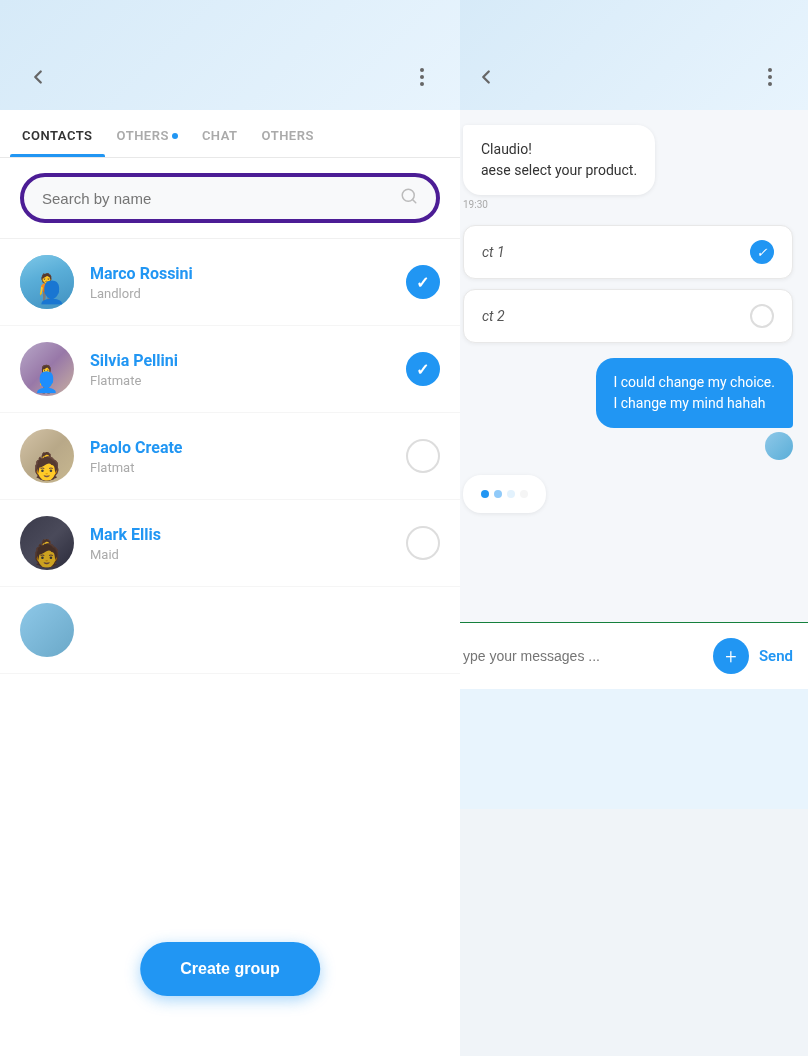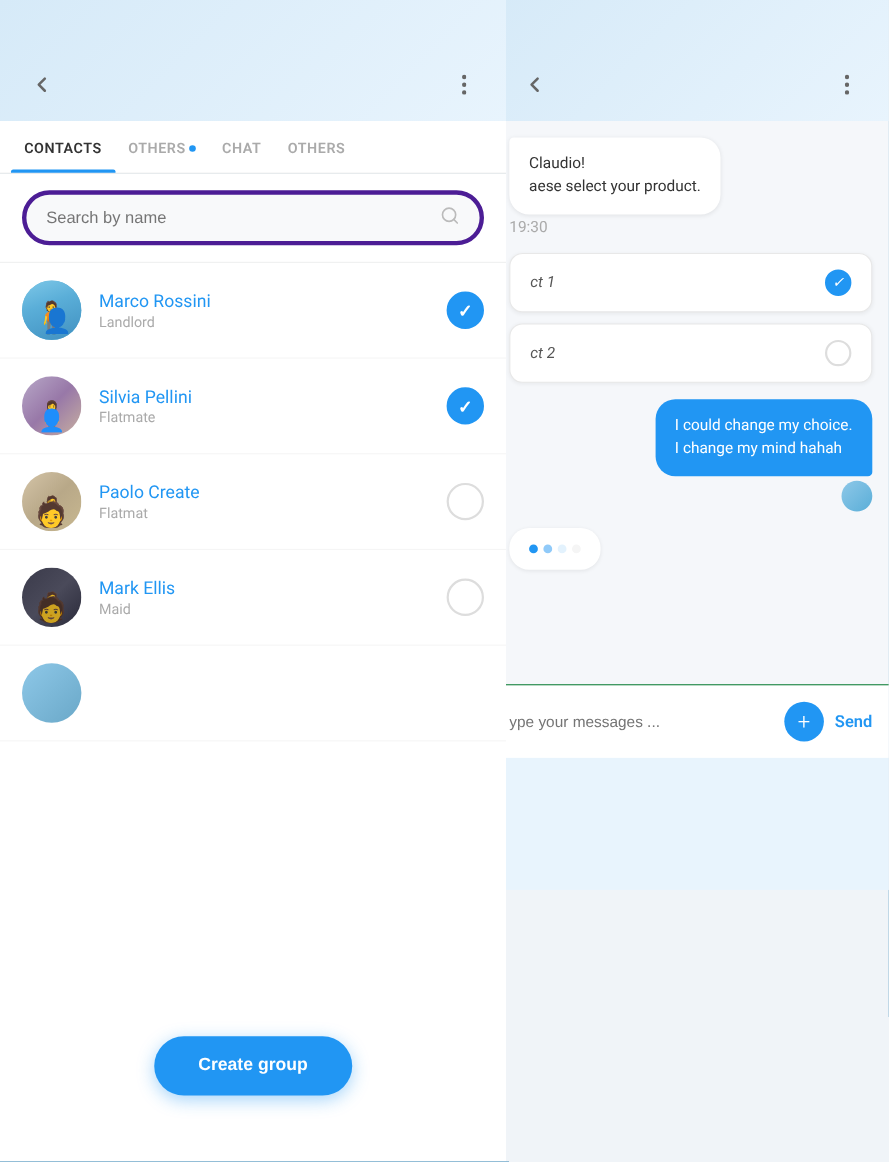--- a/index.html
+++ b/index.html
@@ -336,7 +336,7 @@
     }
 
     .msg-time {
-      font-size: 14px;
+      font-size: 10px;
       color: #aaa;
       text-align: right;
       margin-top: 4px;

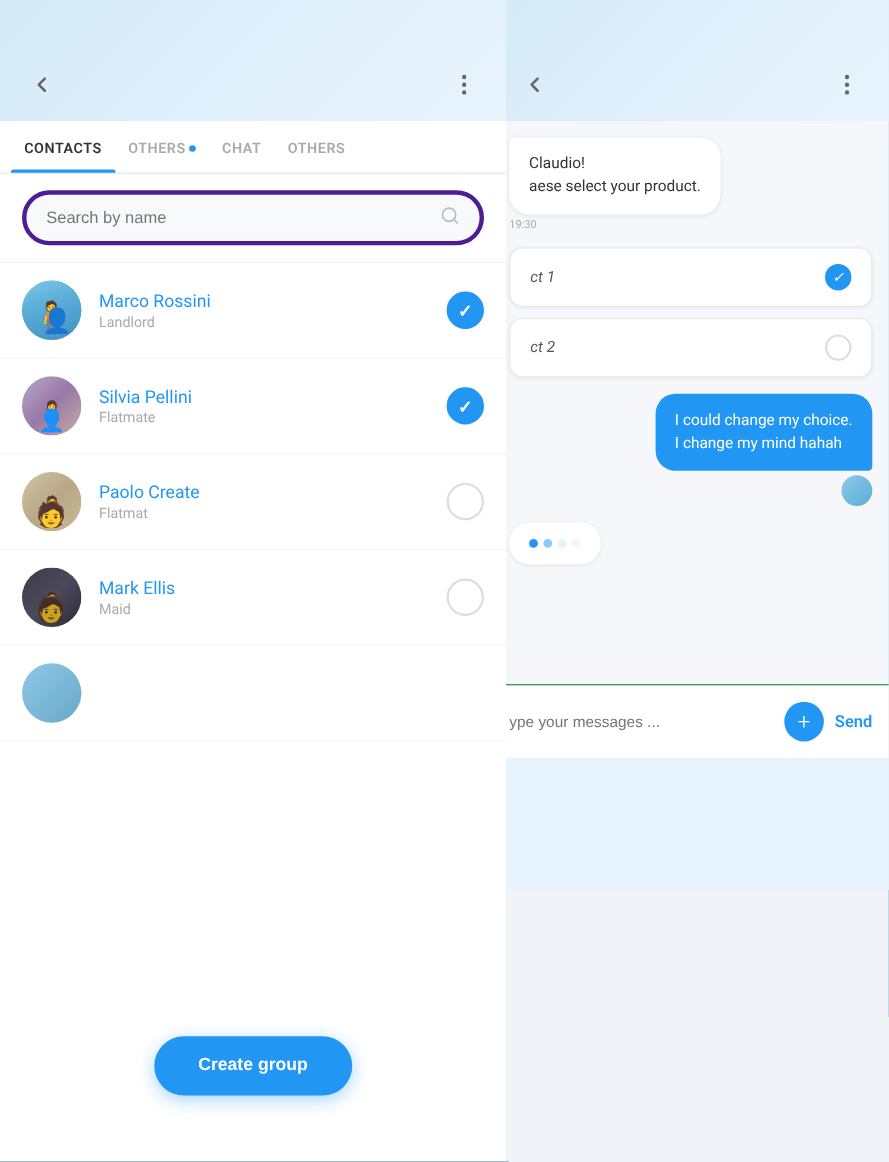--- a/index.html
+++ b/index.html
@@ -226,7 +226,7 @@
 
     .contact-name {
       font-size: 16px;
-      font-weight: 400;
+      font-weight: 700;
       color: #2196F3;
       margin-bottom: 3px;
     }

